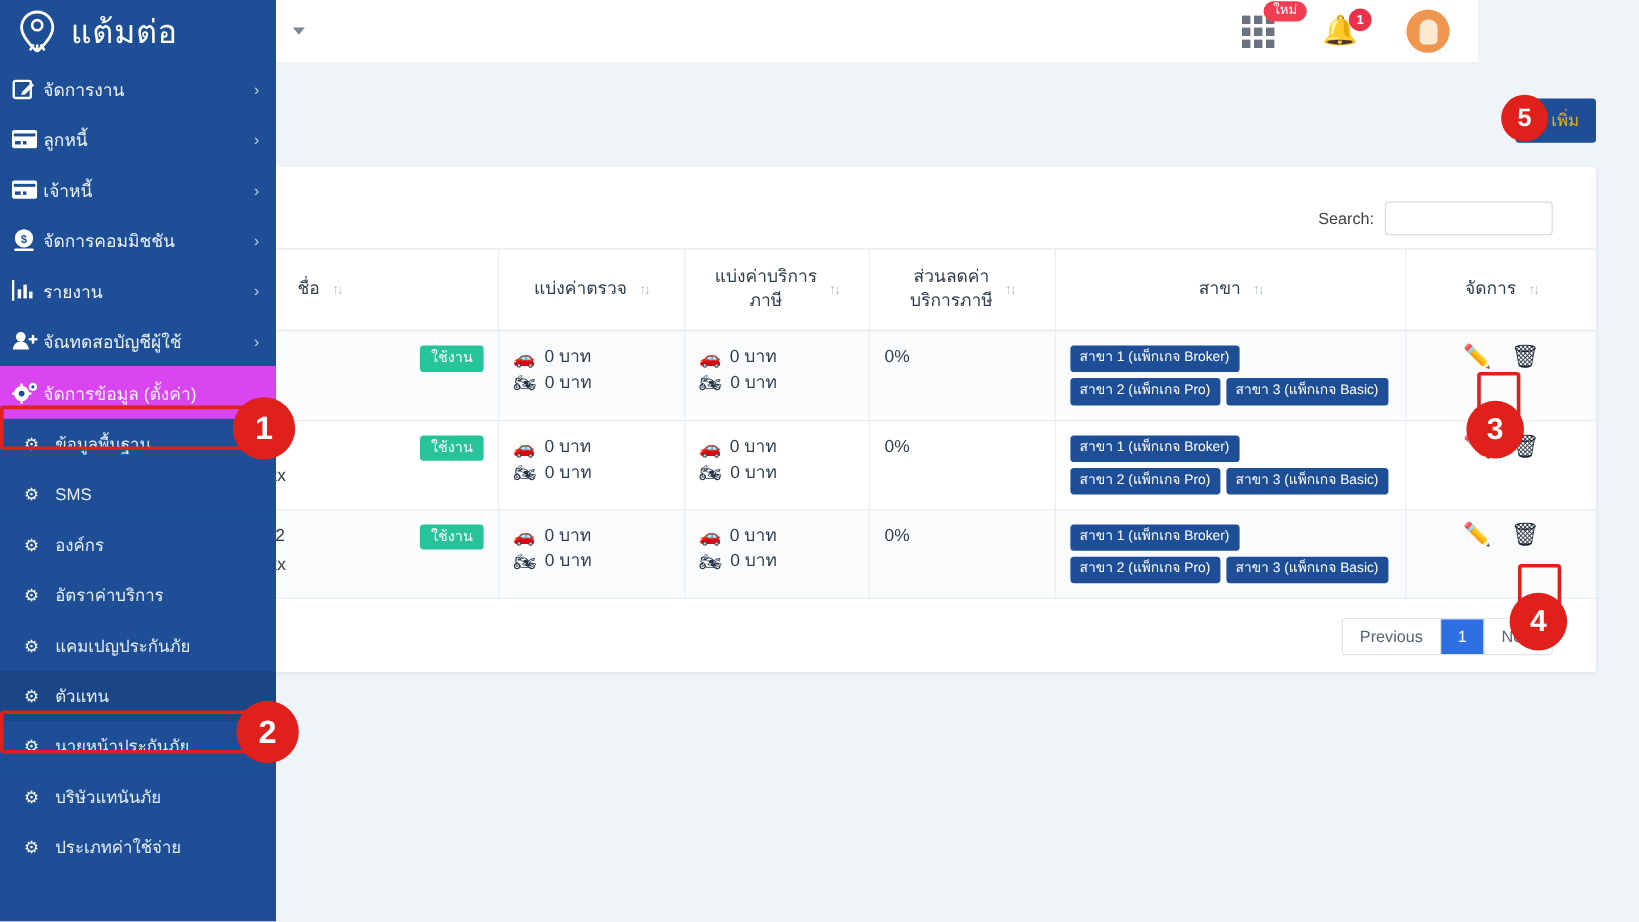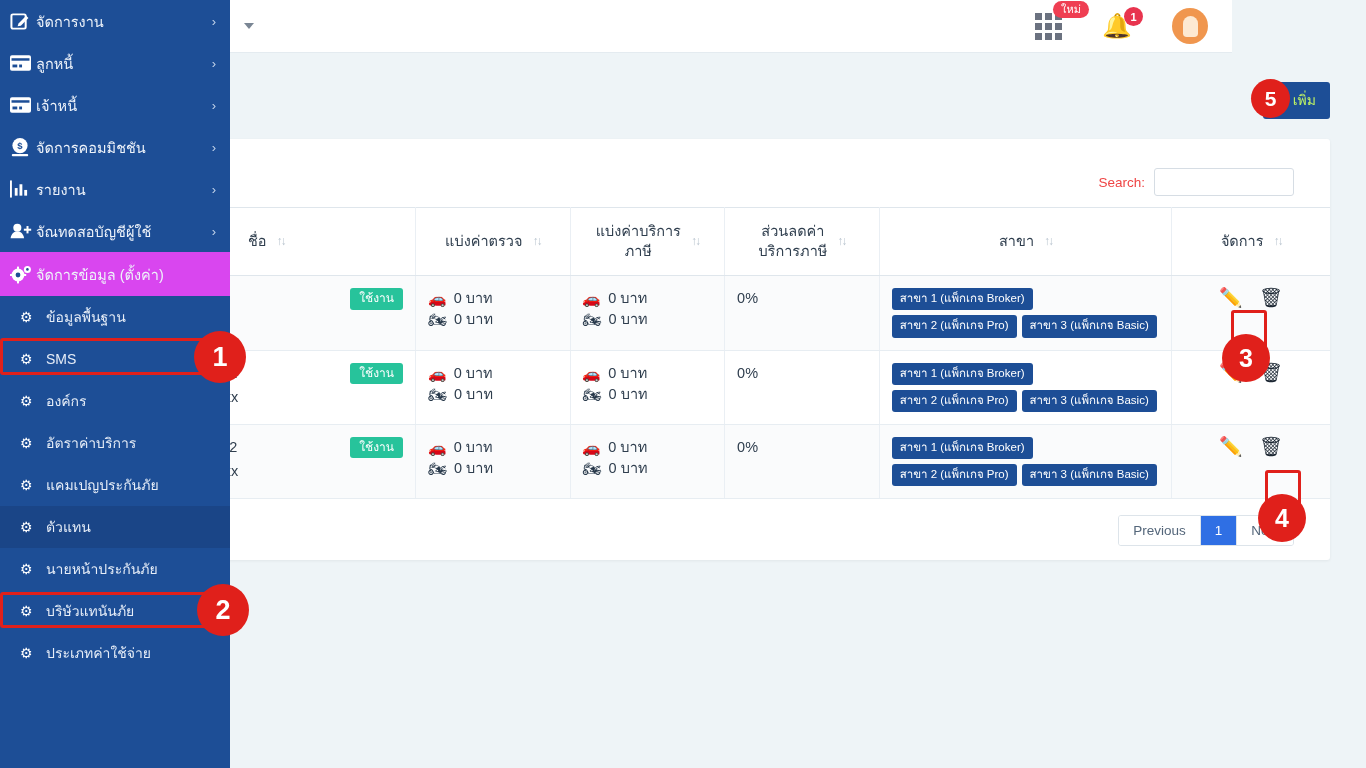--- a/index.html
+++ b/index.html
@@ -476,6 +476,16 @@
 
   <div class="sidebar">
 
+    <div class="brand">
+      <span class="brand-logo">
+        <svg width="34" height="38" viewBox="0 0 34 38">
+          <path d="M17 2 C9.8 2 4 7.8 4 15 c0 7 8.3 15.5 11.6 18.6 a2 2 0 0 0 2.8 0 C21.7 30.5 30 22 30 15 30 7.8 24.2 2 17 2 z" fill="none" stroke="#ffffff" stroke-width="2.3"></path>
+          <circle cx="17" cy="13" r="4.2" fill="none" stroke="#ffffff" stroke-width="2.2"></circle>
+          <path d="M11 34 l3-5 M17 34 l0-5 M23 34 l-3-5" stroke="#ffffff" stroke-width="2" fill="none"></path>
+        </svg>
+      </span>
+      <span class="brand-name">แต้มต่อ</span>
+    </div>
 
     <div class="nav-item">
       <span class="nav-ico">

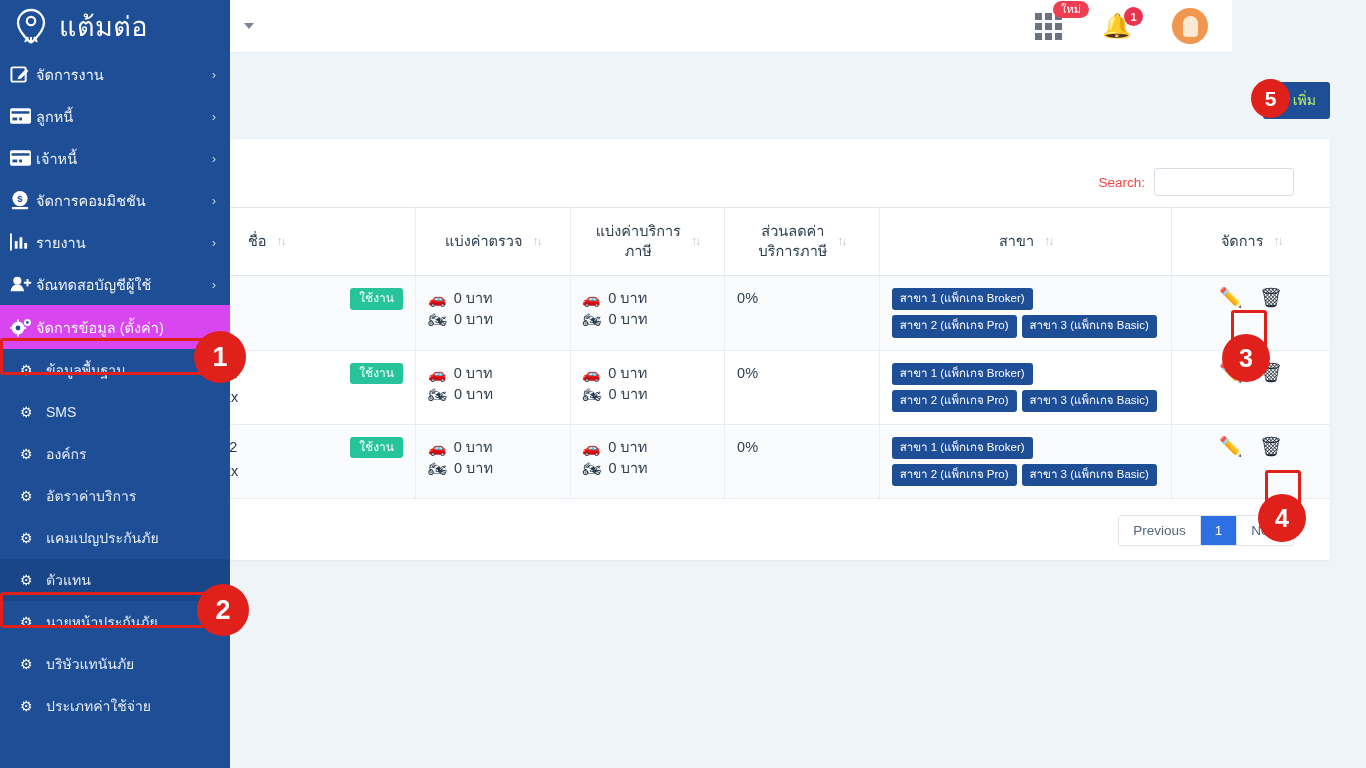--- a/index.html
+++ b/index.html
@@ -64,7 +64,7 @@
     display: flex; align-items: center;
   }
   .btn-add {
-    background: #1d4e96; color: #bef264; border: none; border-radius: 3px;
+    background: #1d4e96; color: #eab308; border: none; border-radius: 3px;
     font-size: 14px; padding: 7px 14px 8px; cursor: pointer;
     display: flex; align-items: center; gap: 6px;
   }

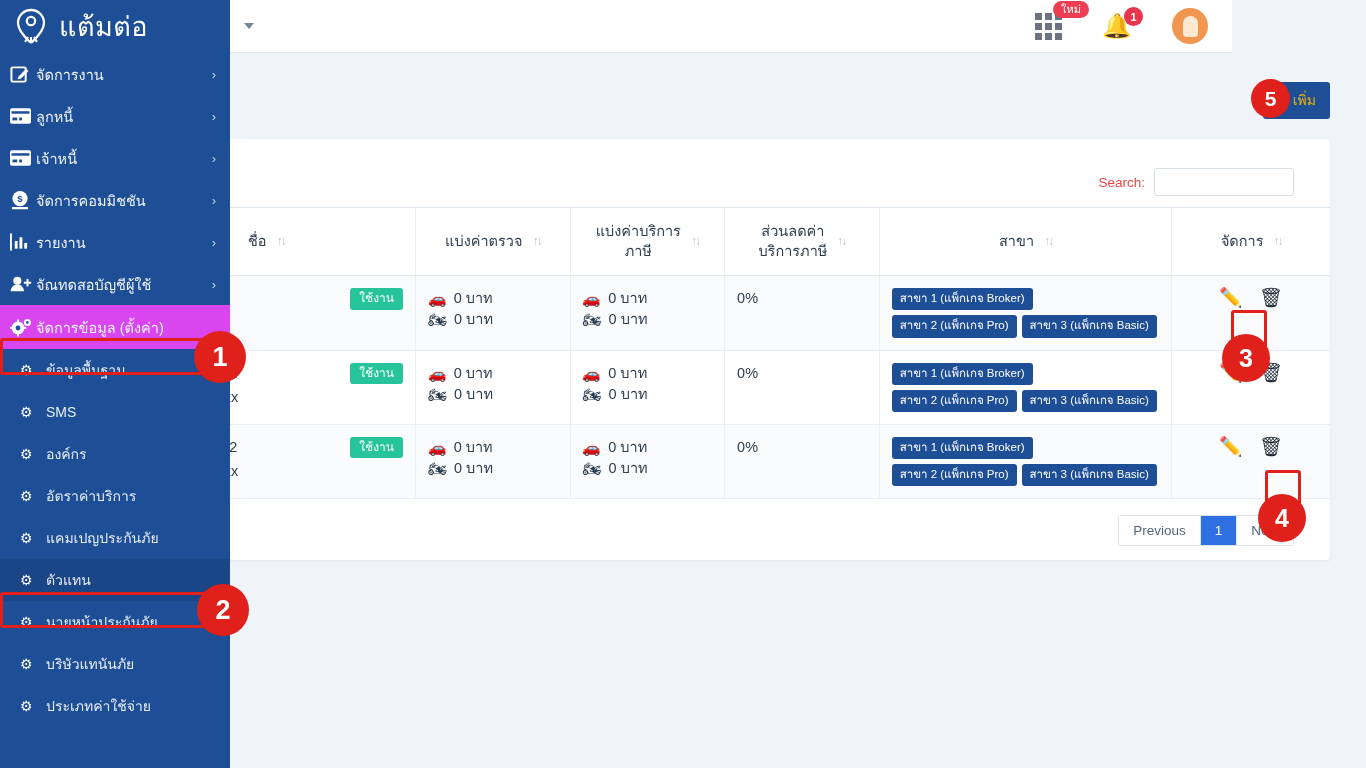--- a/index.html
+++ b/index.html
@@ -82,7 +82,7 @@
   }
   .entries-text { font-size: 13.5px; color: #4a5b6b; }
   .search-row { display: flex; align-items: center; gap: 9px; }
-  .search-label { font-size: 13.5px; color: #ef4444; }
+  .search-label { font-size: 13.5px; color: #404040; }
   .search-input {
     width: 140px; height: 28px; border: 1px solid #d6dde4; border-radius: 3px;
     padding: 0 8px; font-size: 13px; font-family: inherit; outline: none;

